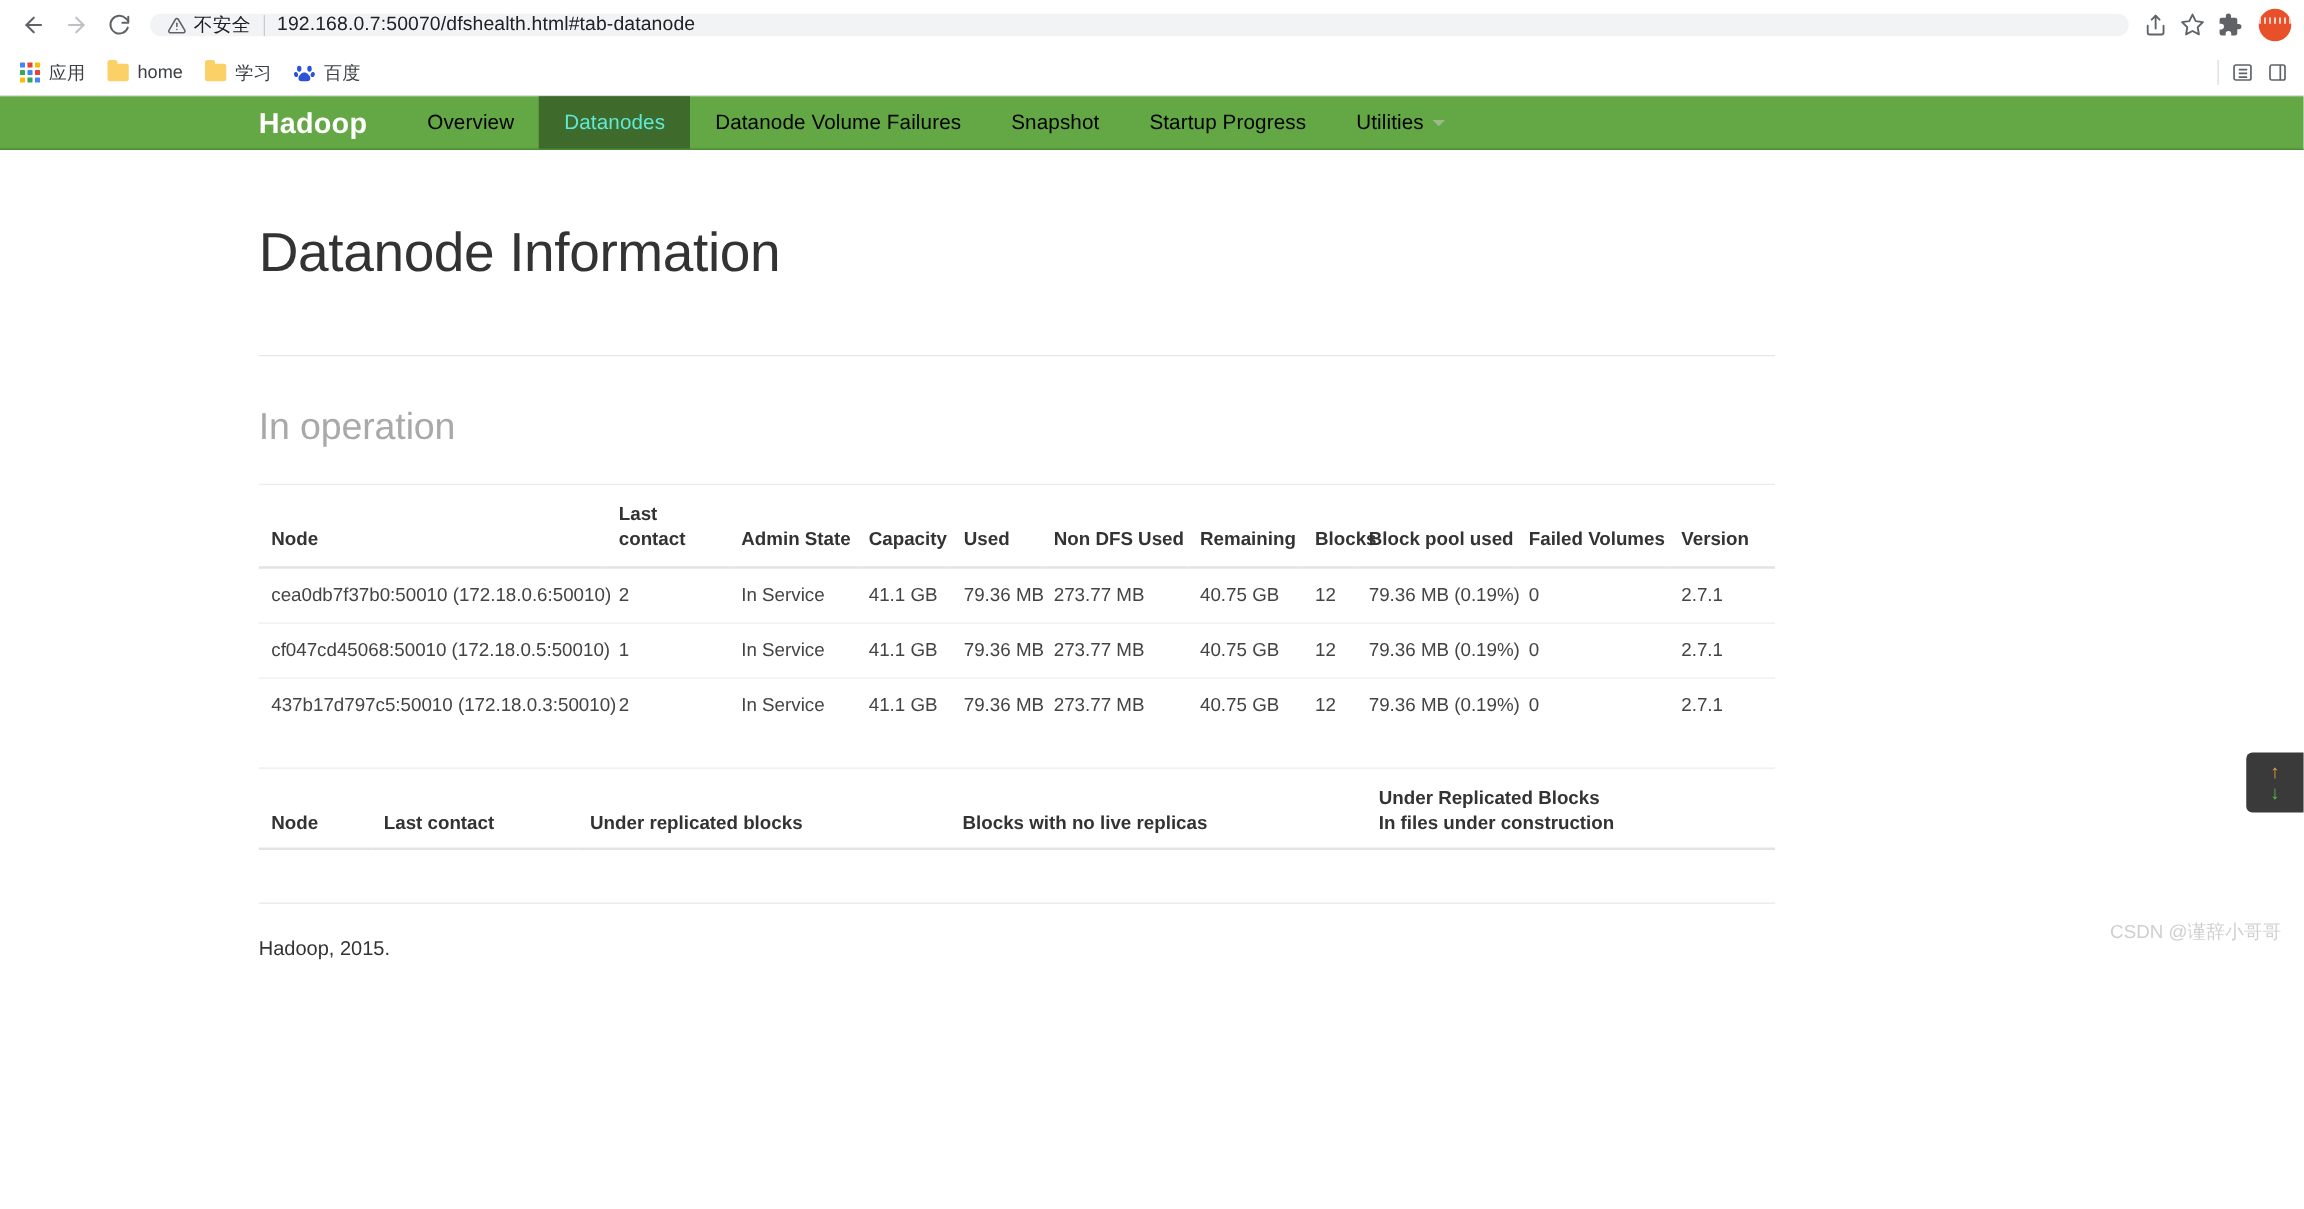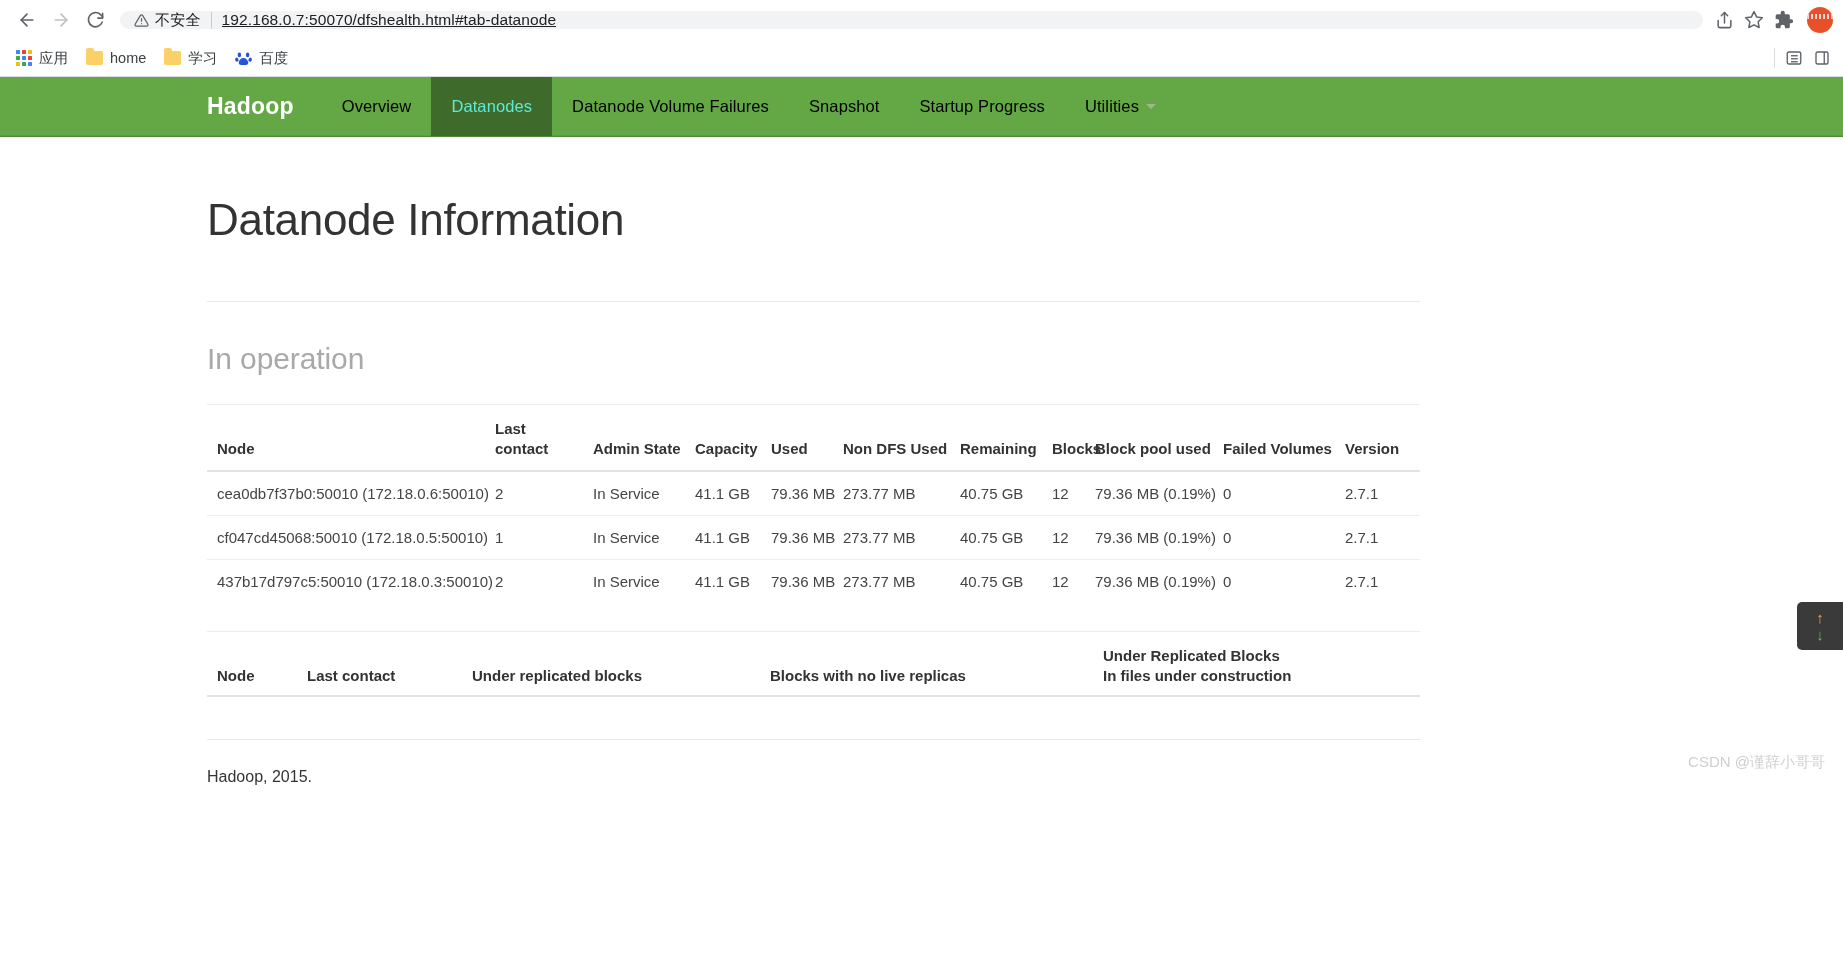--- a/index.html
+++ b/index.html
@@ -57,7 +57,6 @@
     font-size: 15.5px; color: #202124; white-space: nowrap;
     overflow: hidden; text-overflow: ellipsis;
     letter-spacing: .1px;
-    text-decoration: underline;
   }
 
   .omni-action {

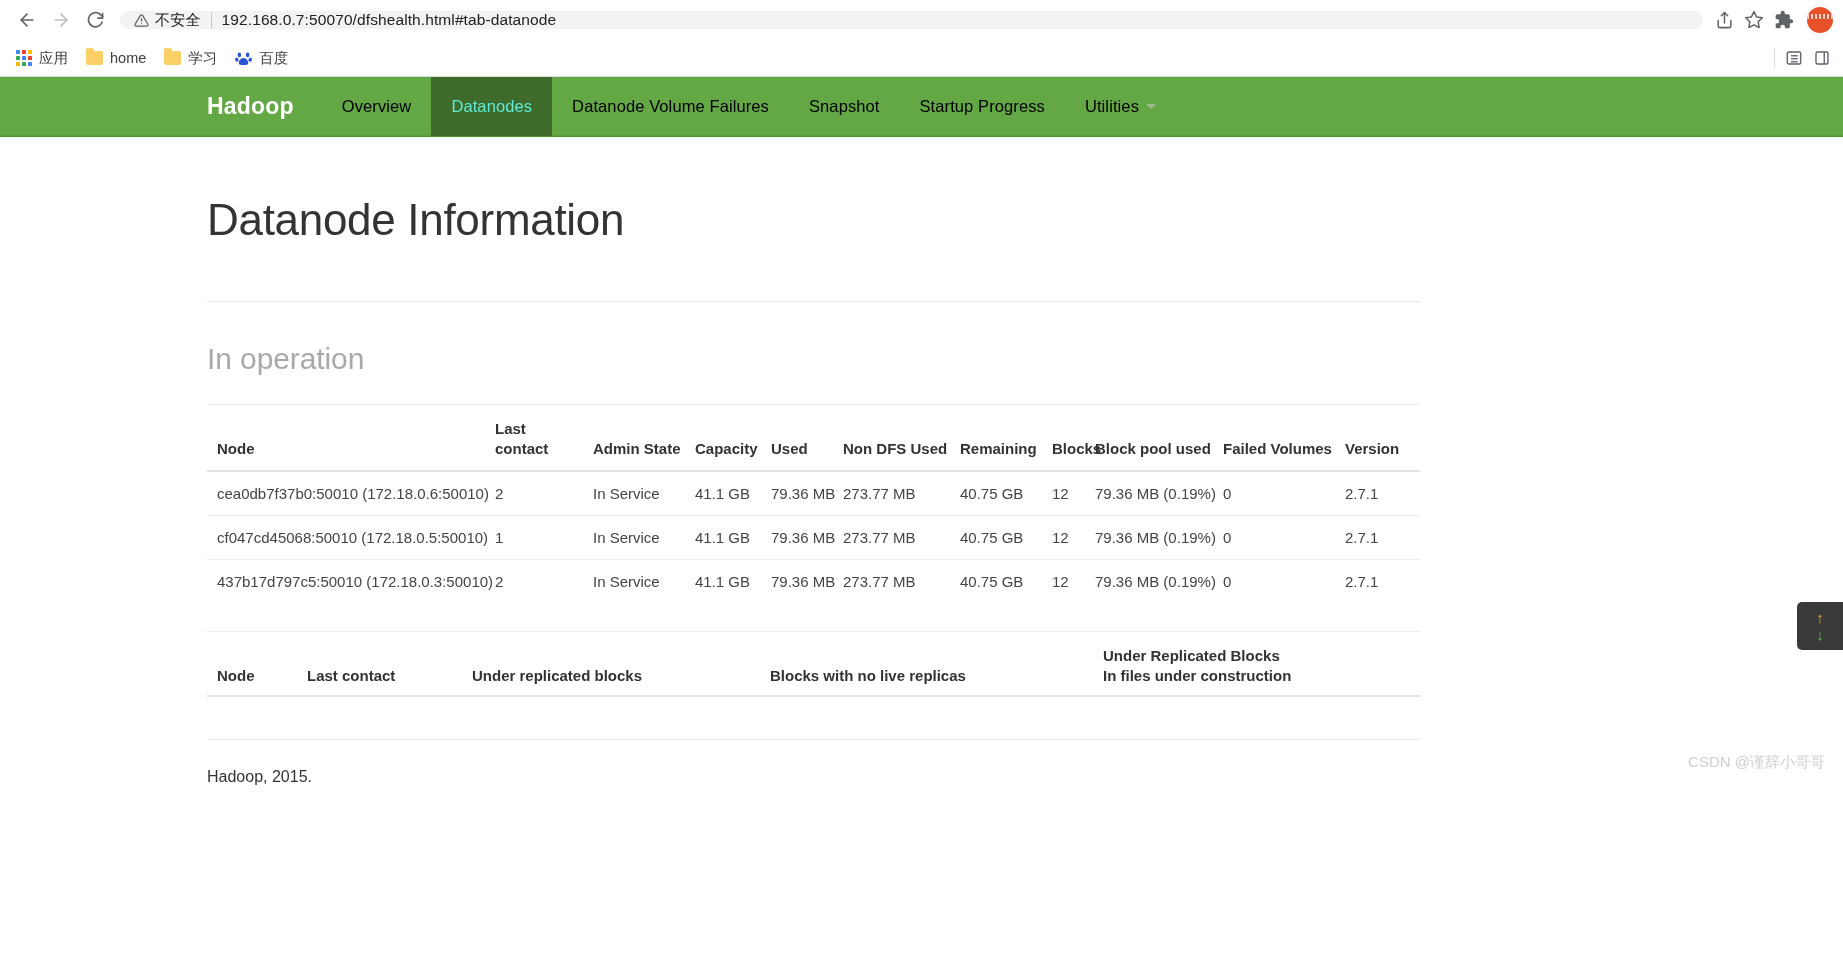--- a/index.html
+++ b/index.html
@@ -127,7 +127,7 @@
   #page { width: 1843px; background: #ffffff; position: relative; }
 
   #navbar {
-    height: 60px;
+    height: 43px;
     background: #63a844;
     border-bottom: 1px solid #4f8c36;
     display: flex;

